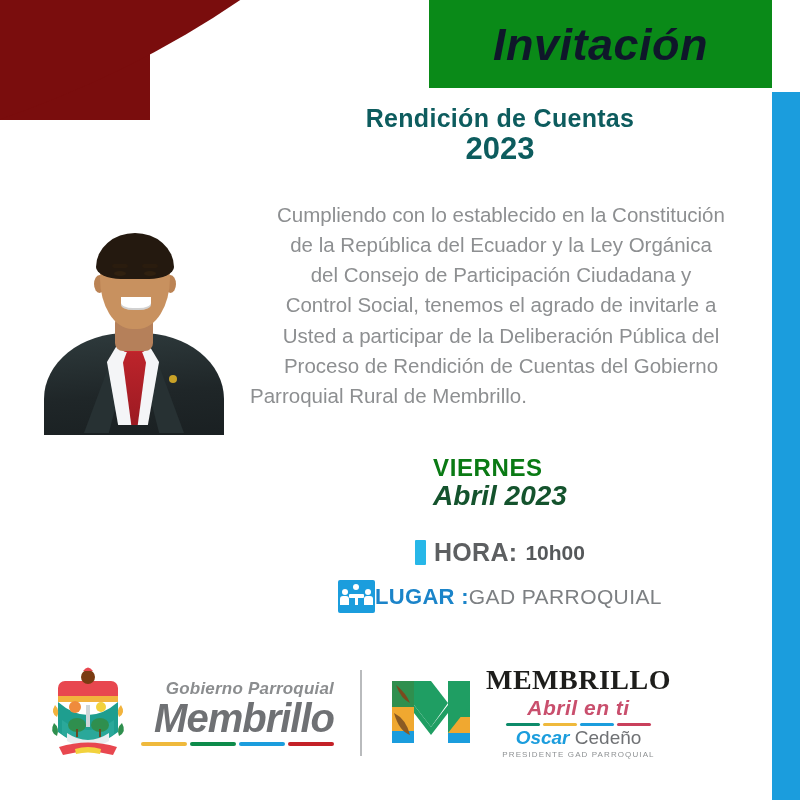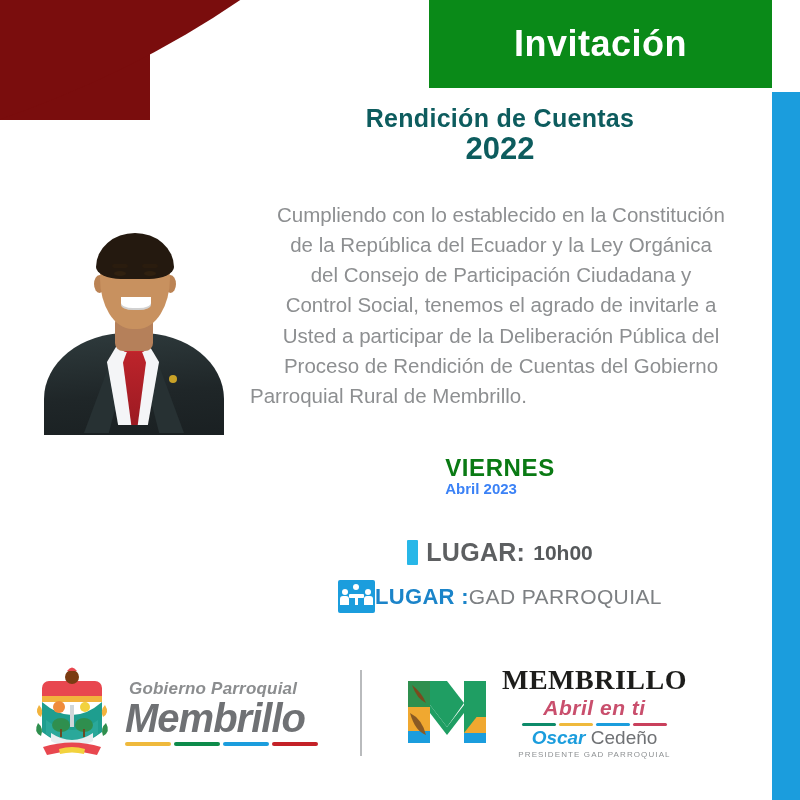--- a/index.html
+++ b/index.html
@@ -29,8 +29,9 @@
     display:flex;align-items:center;justify-content:center;
   }
   .banner-text{
-    color:#ffffff;font-size:36px;font-weight:bold;letter-spacing:.5px;
+    color:#0f172a;font-size:45px;font-weight:bold;letter-spacing:.5px;
     line-height:1;
+    font-style:italic;
   }
 
   

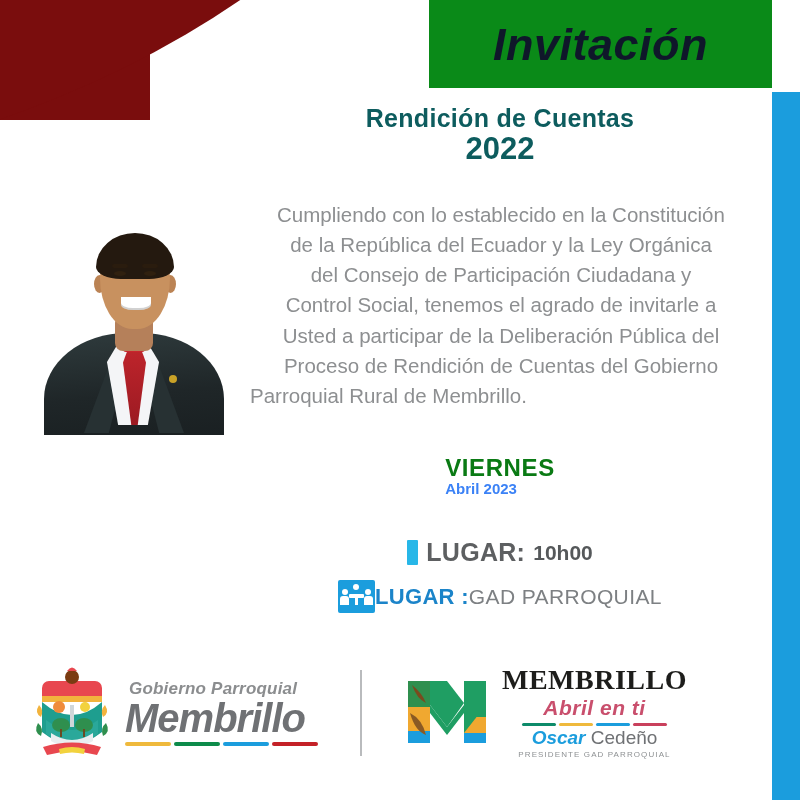--- a/index.html
+++ b/index.html
@@ -209,7 +209,7 @@
 
   <div class="heading">
     <span class="h1">Rendición de Cuentas</span>
-    <span class="h2">2022</span>
+    <span class="h2">2023</span>
   </div>
 
   <div class="portrait">

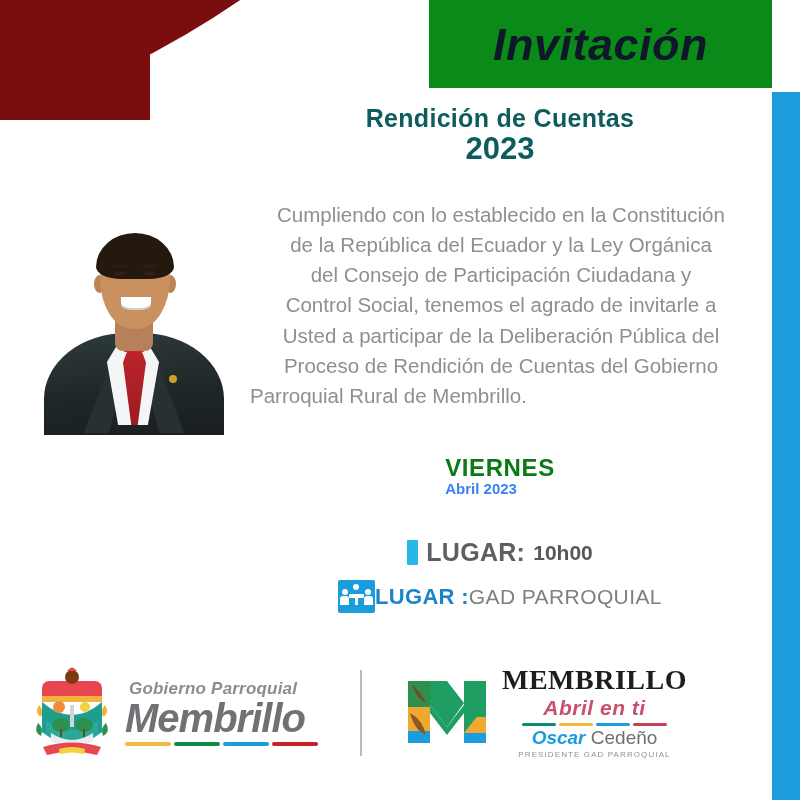--- a/index.html
+++ b/index.html
@@ -127,7 +127,7 @@
   .daybox .d{color:#fff;font-size:40px;font-weight:bold;line-height:1;}
   .datetext{display:flex;flex-direction:column;justify-content:flex-end;}
   .dow{color:#0a7a14;font-size:24px;font-weight:bold;letter-spacing:.6px;line-height:1.05;}
-  .mon{color:#3b82f6;font-size:15px;font-weight:bold;line-height:1.15;}
+  .mon{color:#14532d;font-size:28px;font-weight:bold;line-height:1.15;font-style:italic;}
 
   
   .hora{

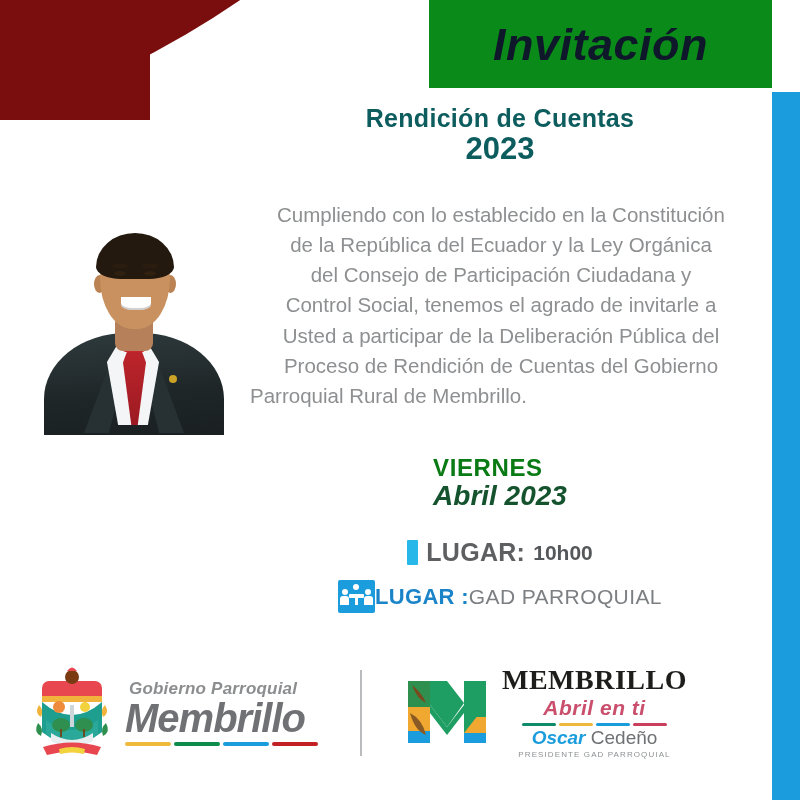--- a/index.html
+++ b/index.html
@@ -265,7 +265,7 @@
 
   <div class="hora">
     <span class="hora-bar"></span>
-    <span class="hora-lbl">LUGAR:</span>
+    <span class="hora-lbl">HORA:</span>
     <span class="hora-val">10h00</span>
   </div>
 

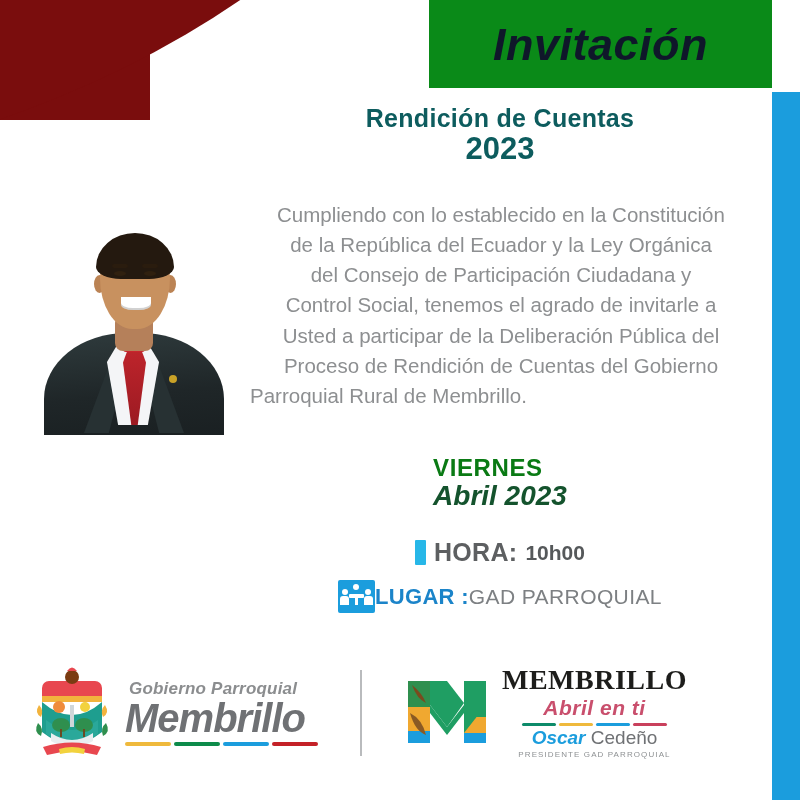--- a/index.html
+++ b/index.html
@@ -159,7 +159,7 @@
   
   .footer{
     position:absolute;left:0;top:650px;width:716px;height:125px;
-    display:flex;align-items:center;justify-content:center;gap:16px;
+    display:flex;align-items:center;justify-content:center;gap:0;text-align:right;
   }
   .logo-left{display:flex;align-items:center;gap:10px;padding-right:26px;}
   .crest{width:86px;height:96px;position:relative;}

